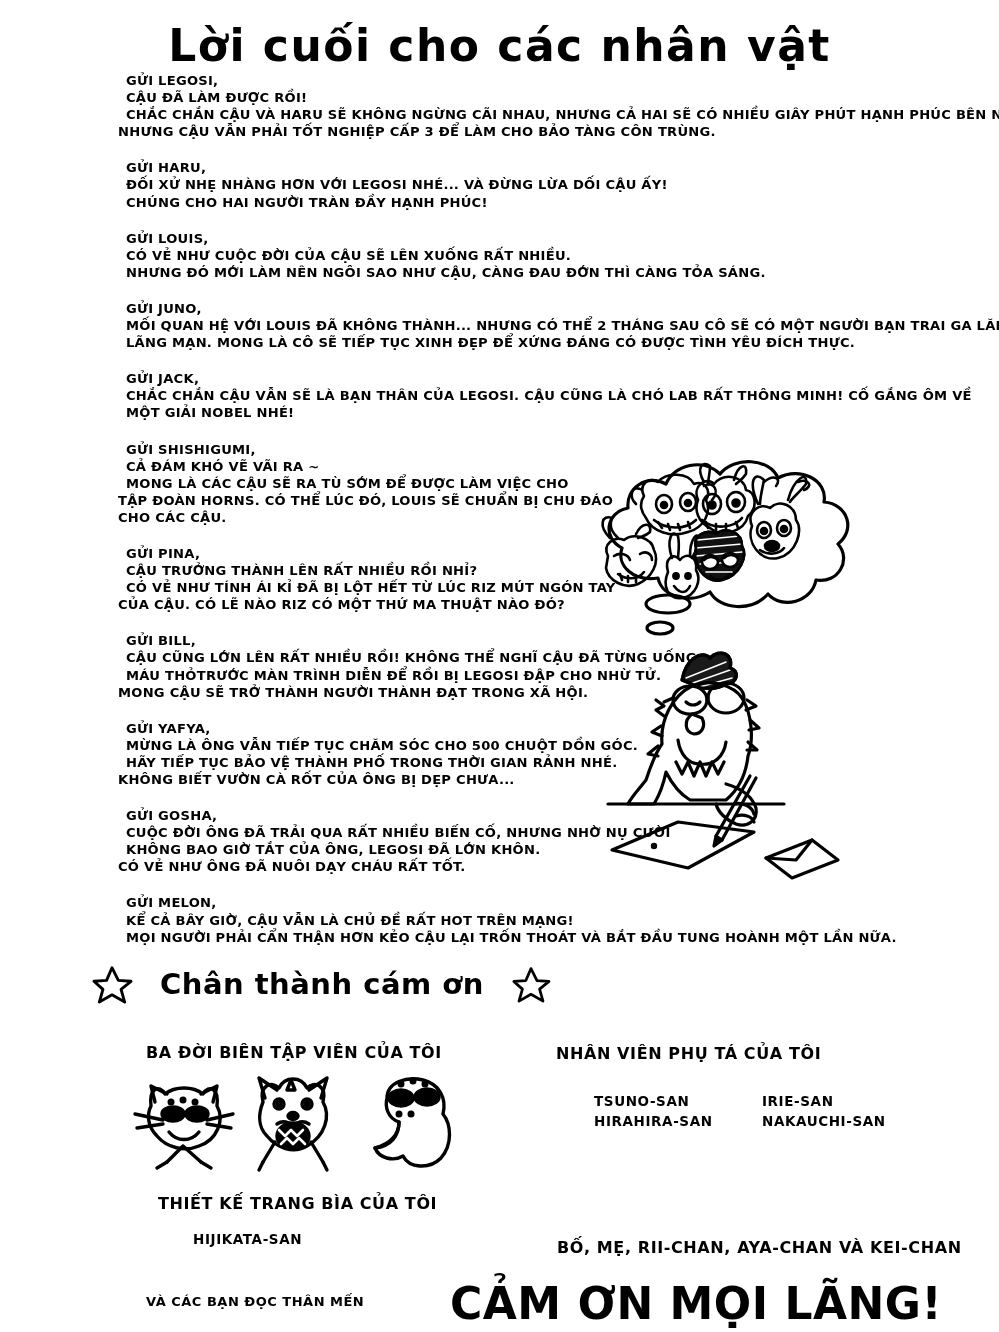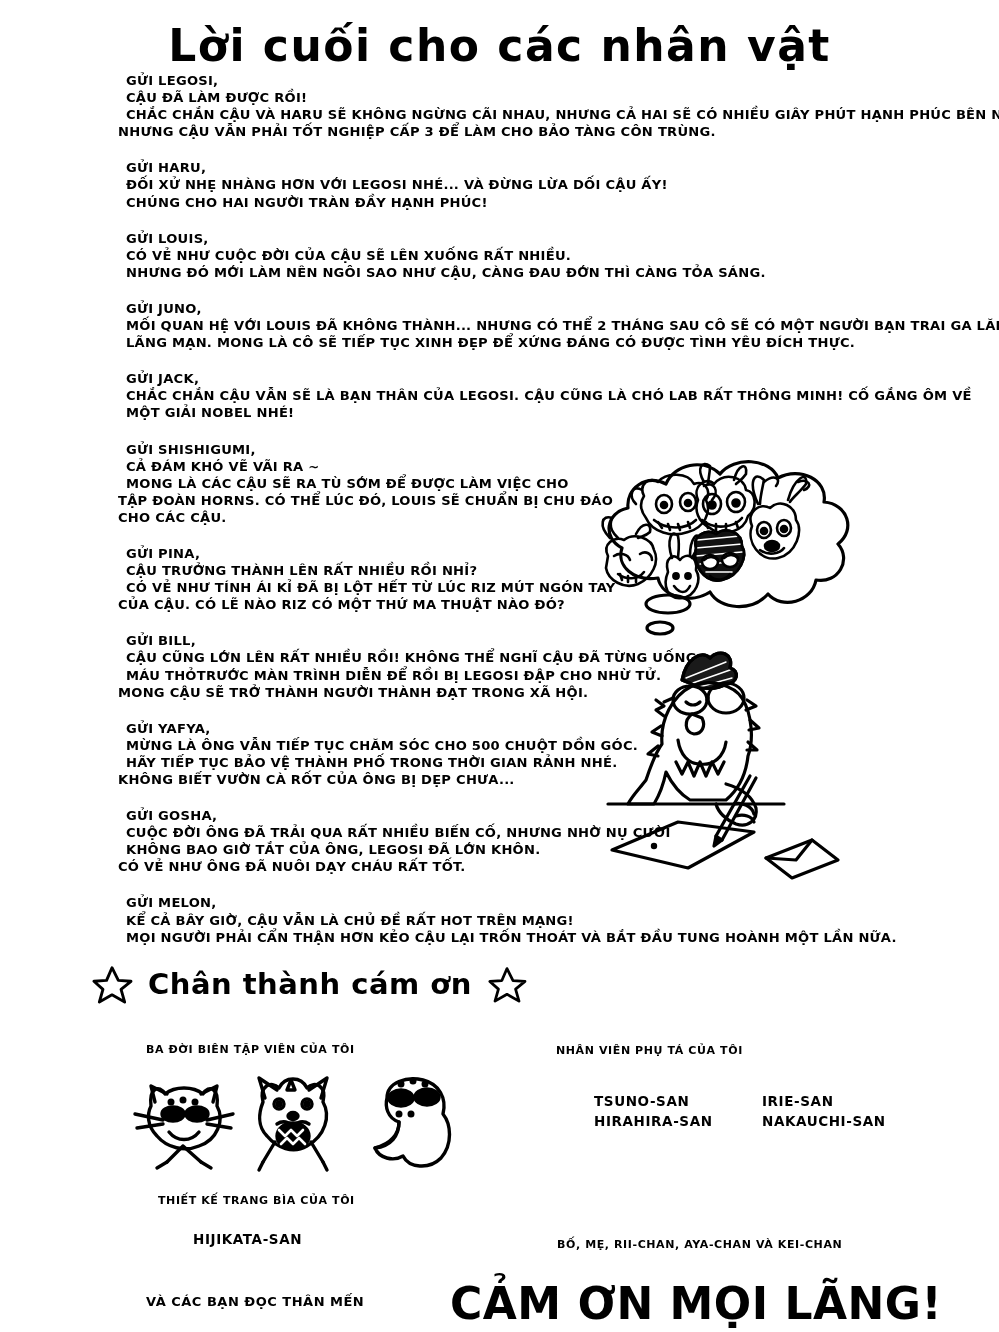--- a/index.html
+++ b/index.html
@@ -79,7 +79,7 @@
     top: 965px;
     display: flex;
     align-items: center;
-    gap: 16px;
+    gap: 28px;
   }
   .thanks-text {
     font-size: 29px;

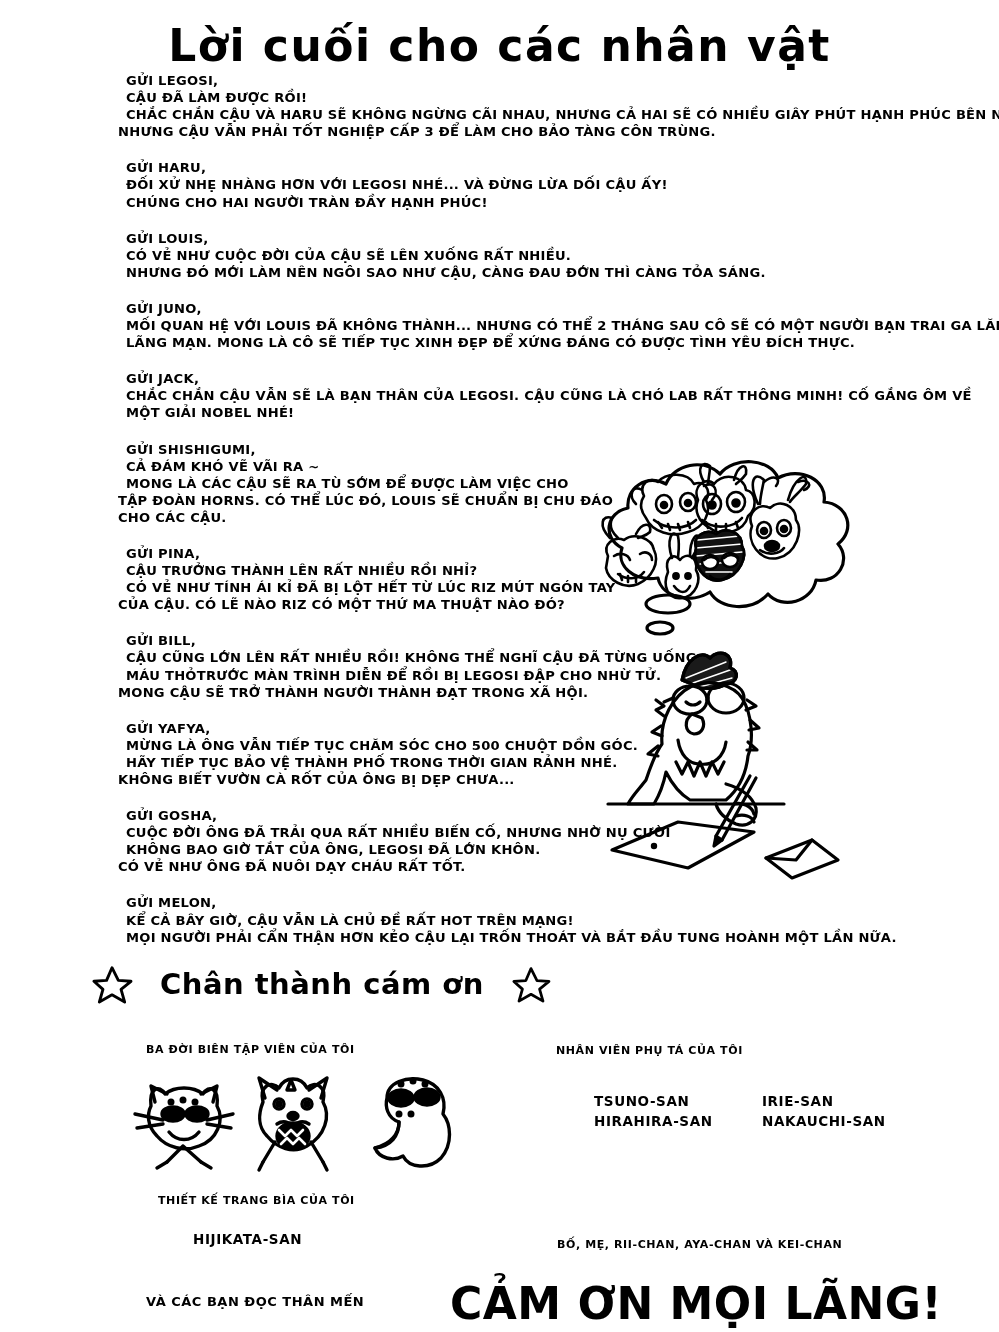--- a/index.html
+++ b/index.html
@@ -95,7 +95,7 @@
 
   .credit-heading {
     position: absolute;
-    font-size: 11px;
+    font-size: 16px;
     font-weight: 700;
     letter-spacing: 0.6px;
     white-space: nowrap;

